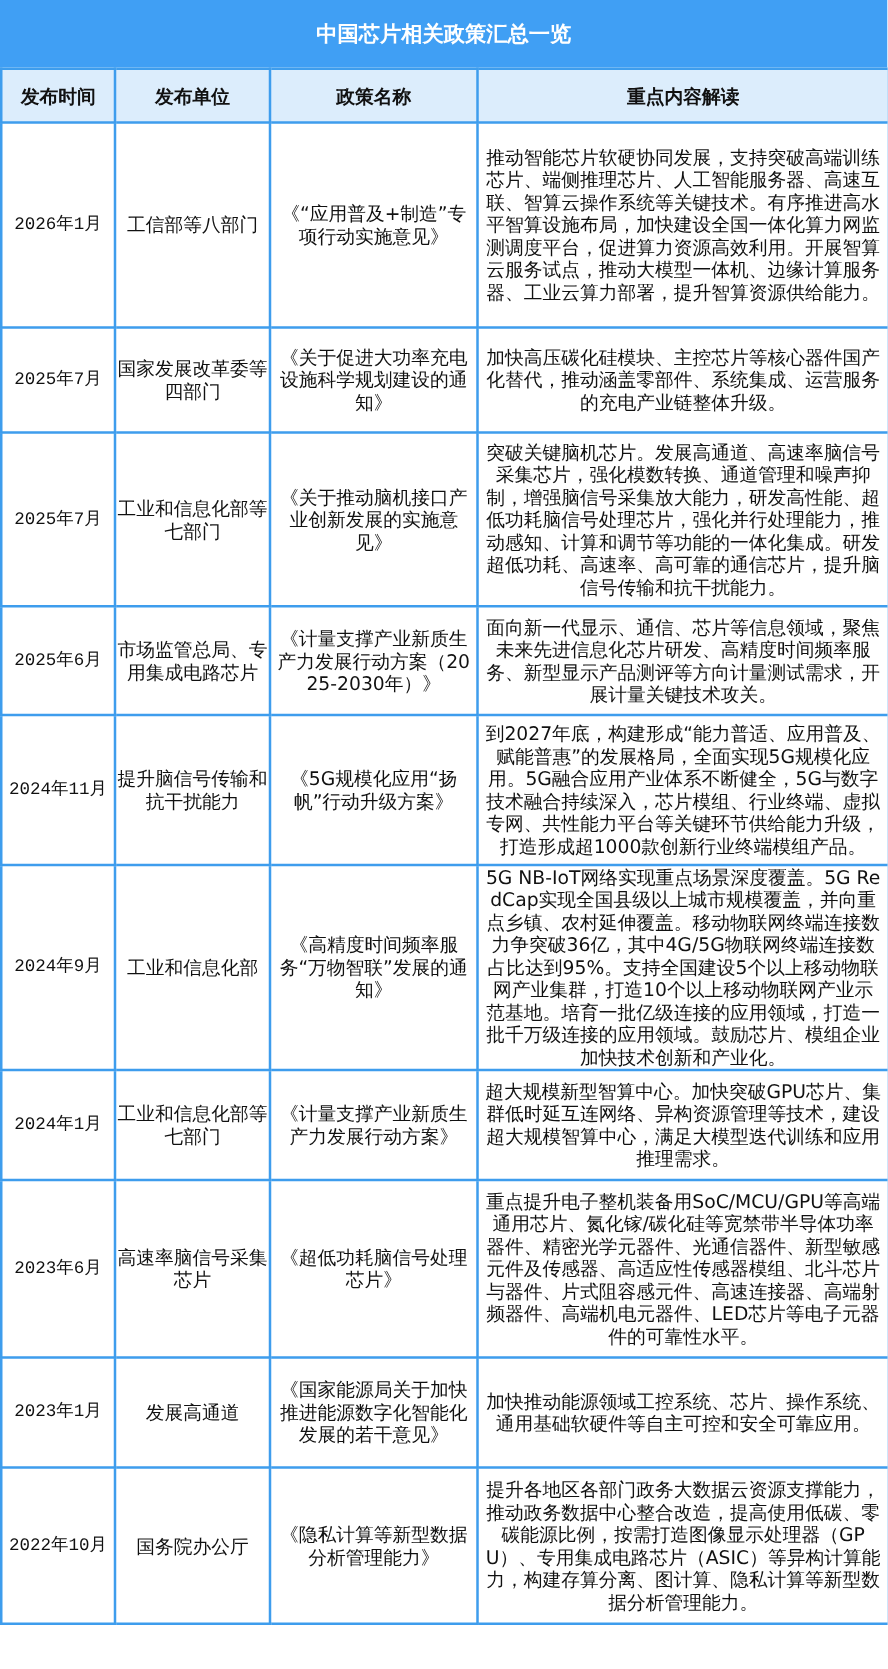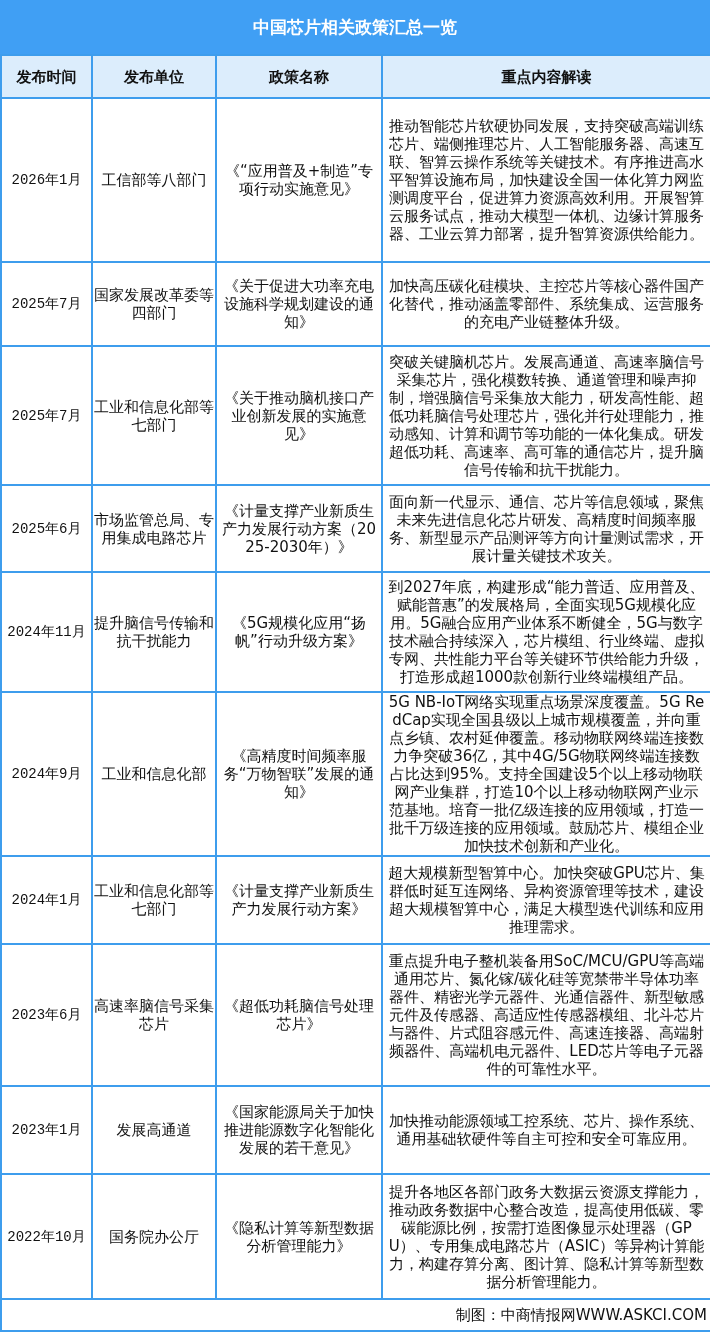--- a/index.html
+++ b/index.html
@@ -116,9 +116,6 @@
         <td>《隐私计算等新型数据分析管理能力》</td>
         <td class="content">提升各地区各部门政务大数据云资源支撑能力，推动政务数据中心整合改造，提高使用低碳、零碳能源比例，按需打造图像显示处理器（GPU）、专用集成电路芯片（ASIC）等异构计算能力，构建存算分离、图计算、隐私计算等新型数据分析管理能力。</td>
       </tr>
-      <tr>
-        <td class="footer" colspan="4">制图：中商情报网WWW.ASKCI.COM</td>
-      </tr>
     </tbody>
   </table>
 </div>

